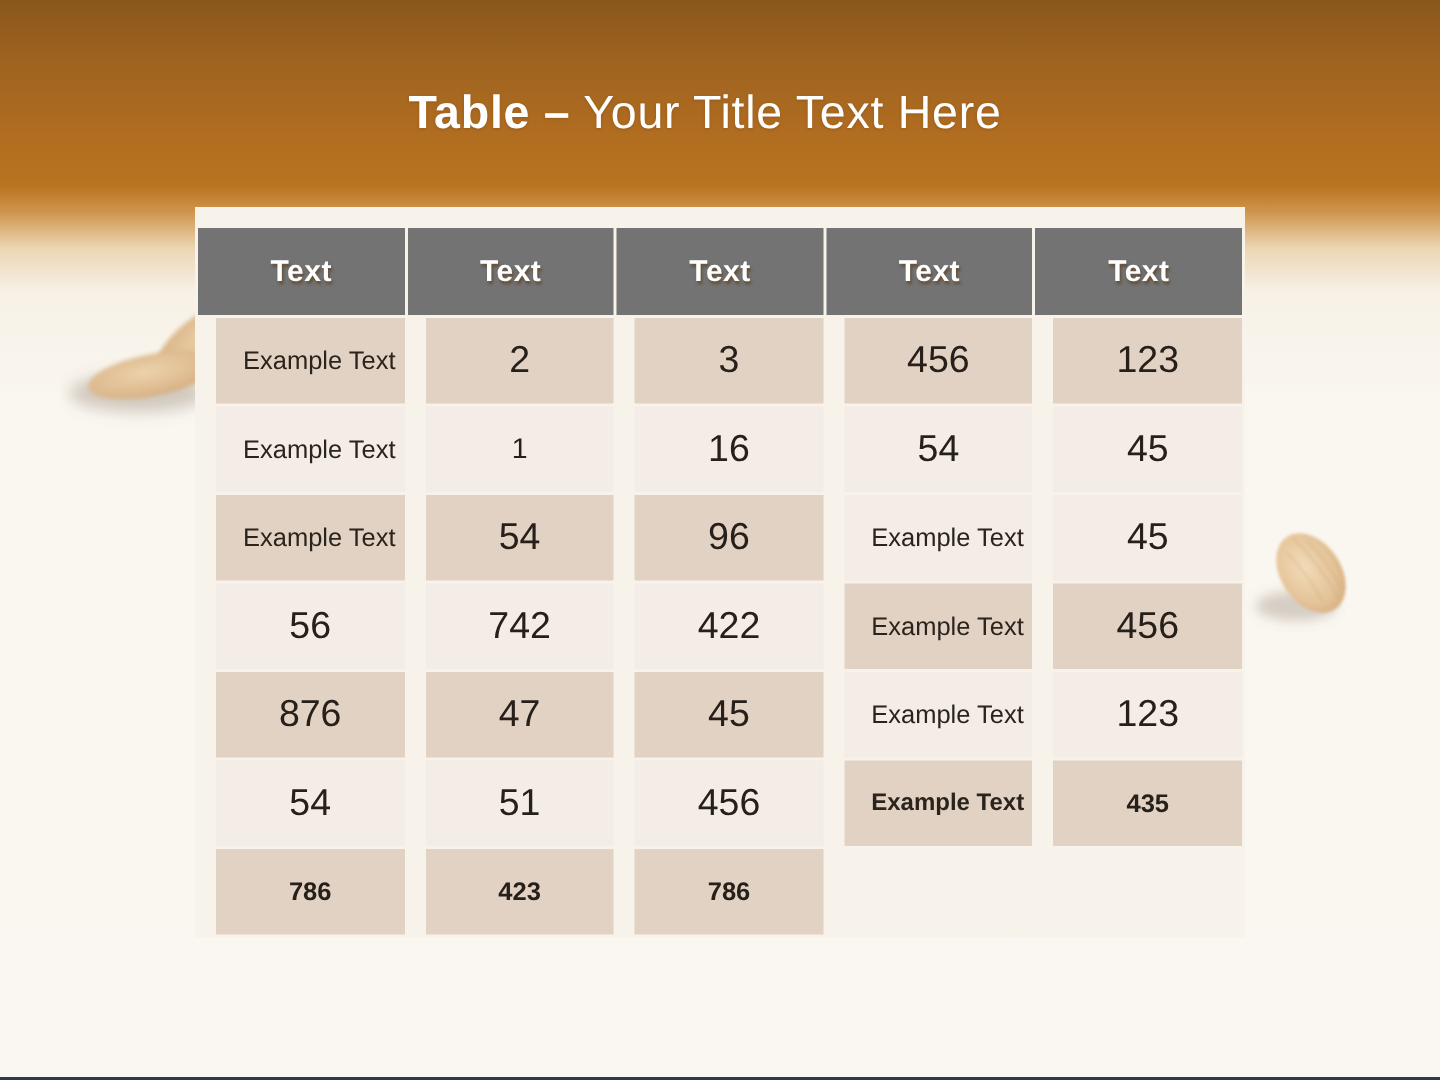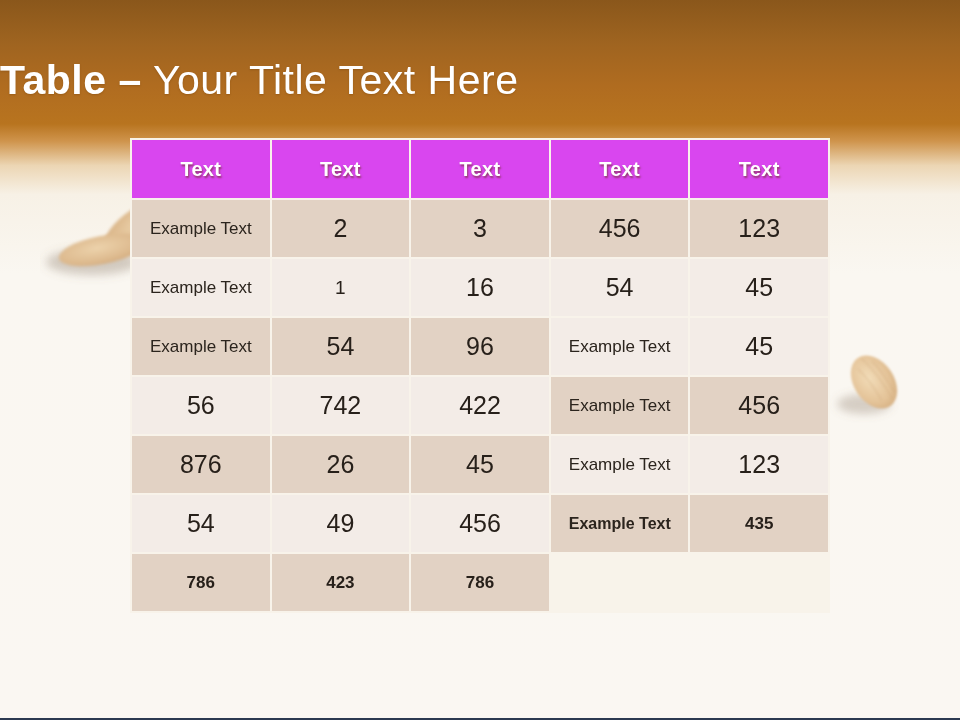--- a/index.html
+++ b/index.html
@@ -25,8 +25,9 @@
     position: absolute;
     top: 57px; left: 0;
     width: 940px;
+    text-align: center;
     color: #ffffff;
-    font-size: 41px;
+    font-size: 31px;
     font-weight: 400;
     letter-spacing: 0.5px;
     text-shadow: 0 1px 2px rgba(110,60,10,0.35);

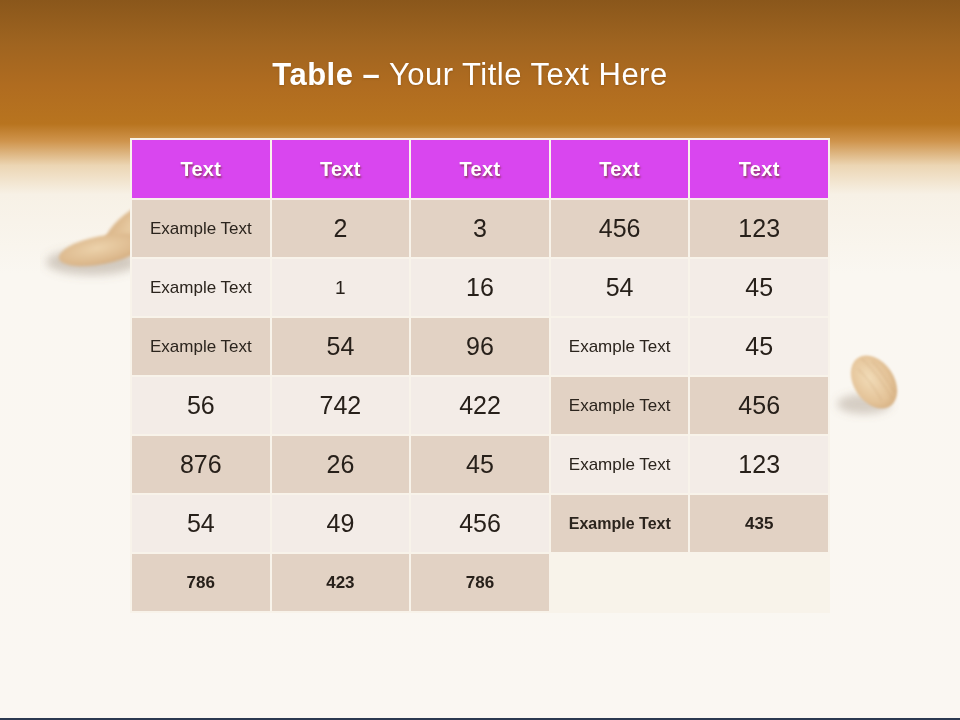--- a/index.html
+++ b/index.html
@@ -54,13 +54,14 @@
   }
   .th {
     height: 58px;
-    background: #d946ef;
+    background: #737373;
     color: #ffffff;
     font-weight: 700;
     font-size: 20px;
     display: flex; align-items: center; justify-content: center;
     text-shadow: 1px 2px 2px rgba(90,45,0,0.55);
     letter-spacing: 0.3px;
+    margin-top: 12px;
   }
   .td {
     height: 57px;

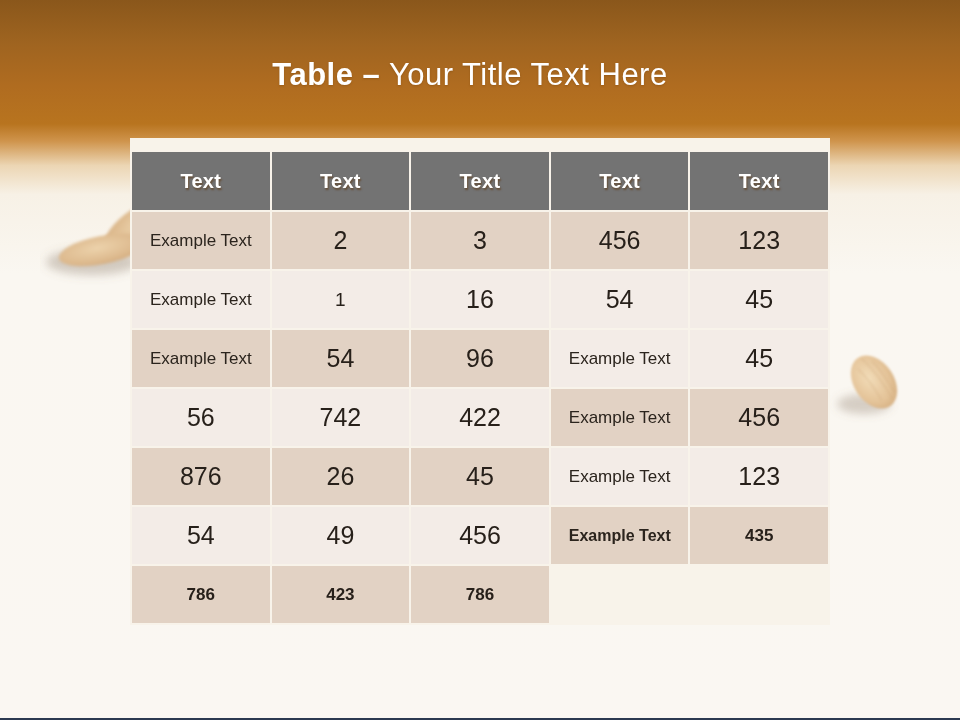--- a/index.html
+++ b/index.html
@@ -68,6 +68,7 @@
     display: flex; align-items: center; justify-content: center;
     color: #27201a;
     font-size: 25px;
+    margin-left: 12px;
   }
   .td.label {
     justify-content: flex-start;

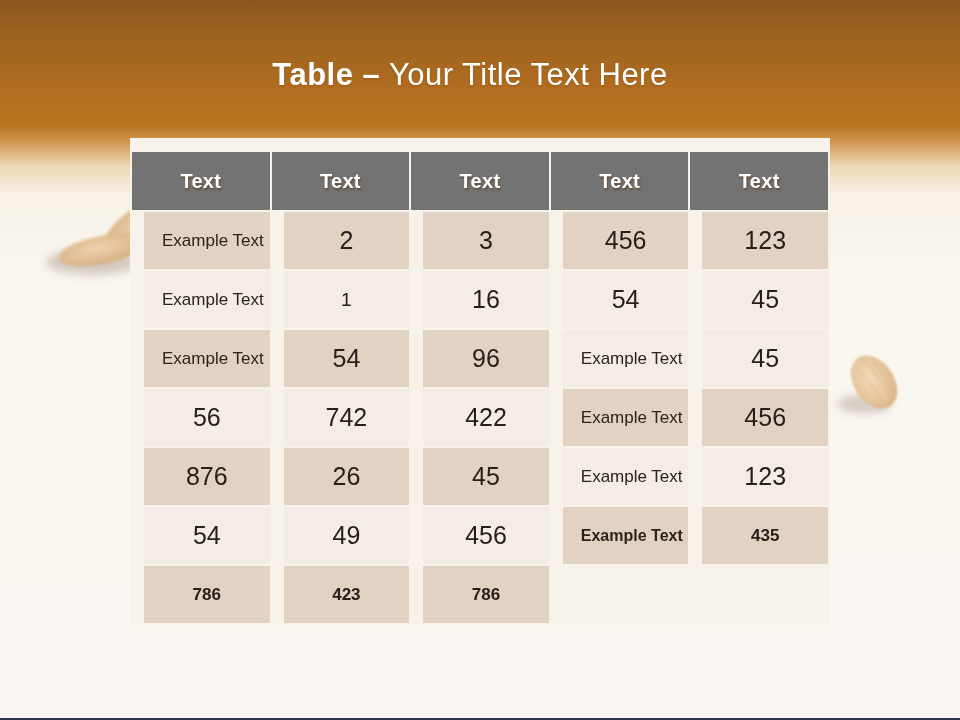--- a/index.html
+++ b/index.html
@@ -164,7 +164,7 @@
     <div class="td label row-dark">Example Text</div>
     <div class="td row-dark">456</div>
     <div class="td row-dark">876</div>
-    <div class="td row-dark">26</div>
+    <div class="td row-dark">47</div>
     <div class="td row-dark">45</div>
     <div class="td label row-light">Example Text</div>
     <div class="td row-light">123</div>

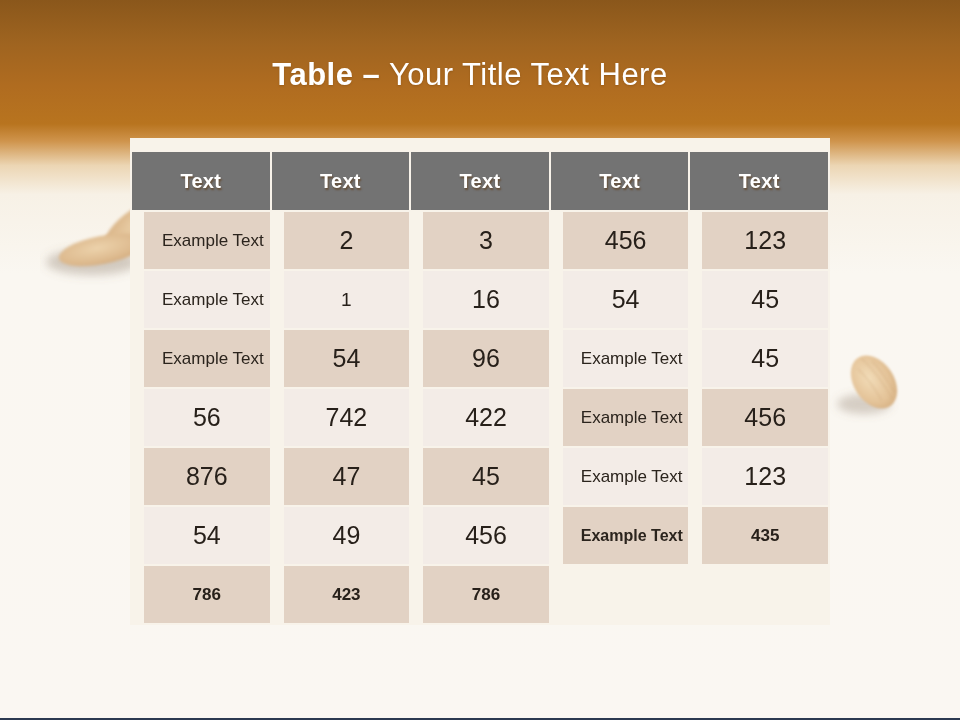--- a/index.html
+++ b/index.html
@@ -169,7 +169,7 @@
     <div class="td label row-light">Example Text</div>
     <div class="td row-light">123</div>
     <div class="td row-light">54</div>
-    <div class="td row-light">49</div>
+    <div class="td row-light">51</div>
     <div class="td row-light">456</div>
     <div class="td label row-dark bold-row">Example Text</div>
     <div class="td row-dark bold-row">435</div>

